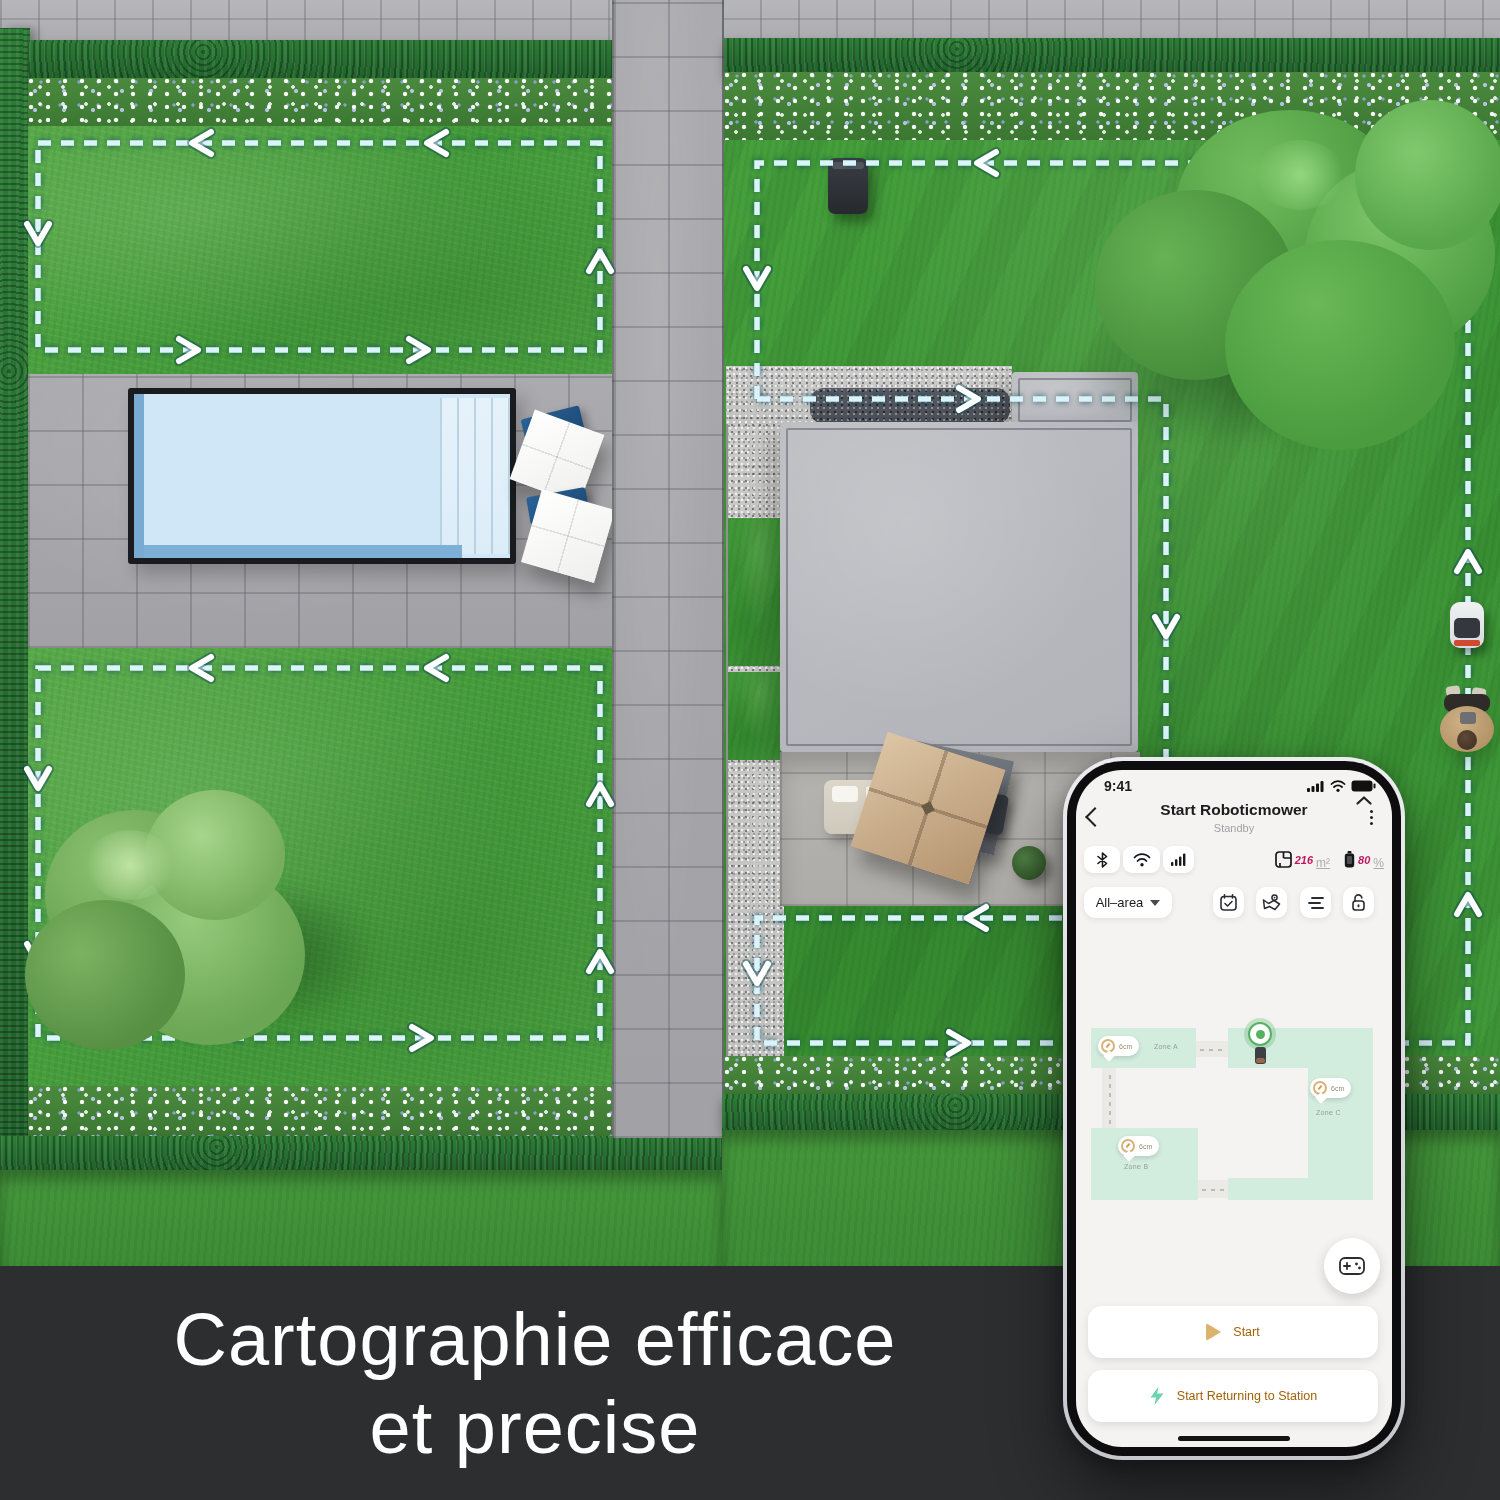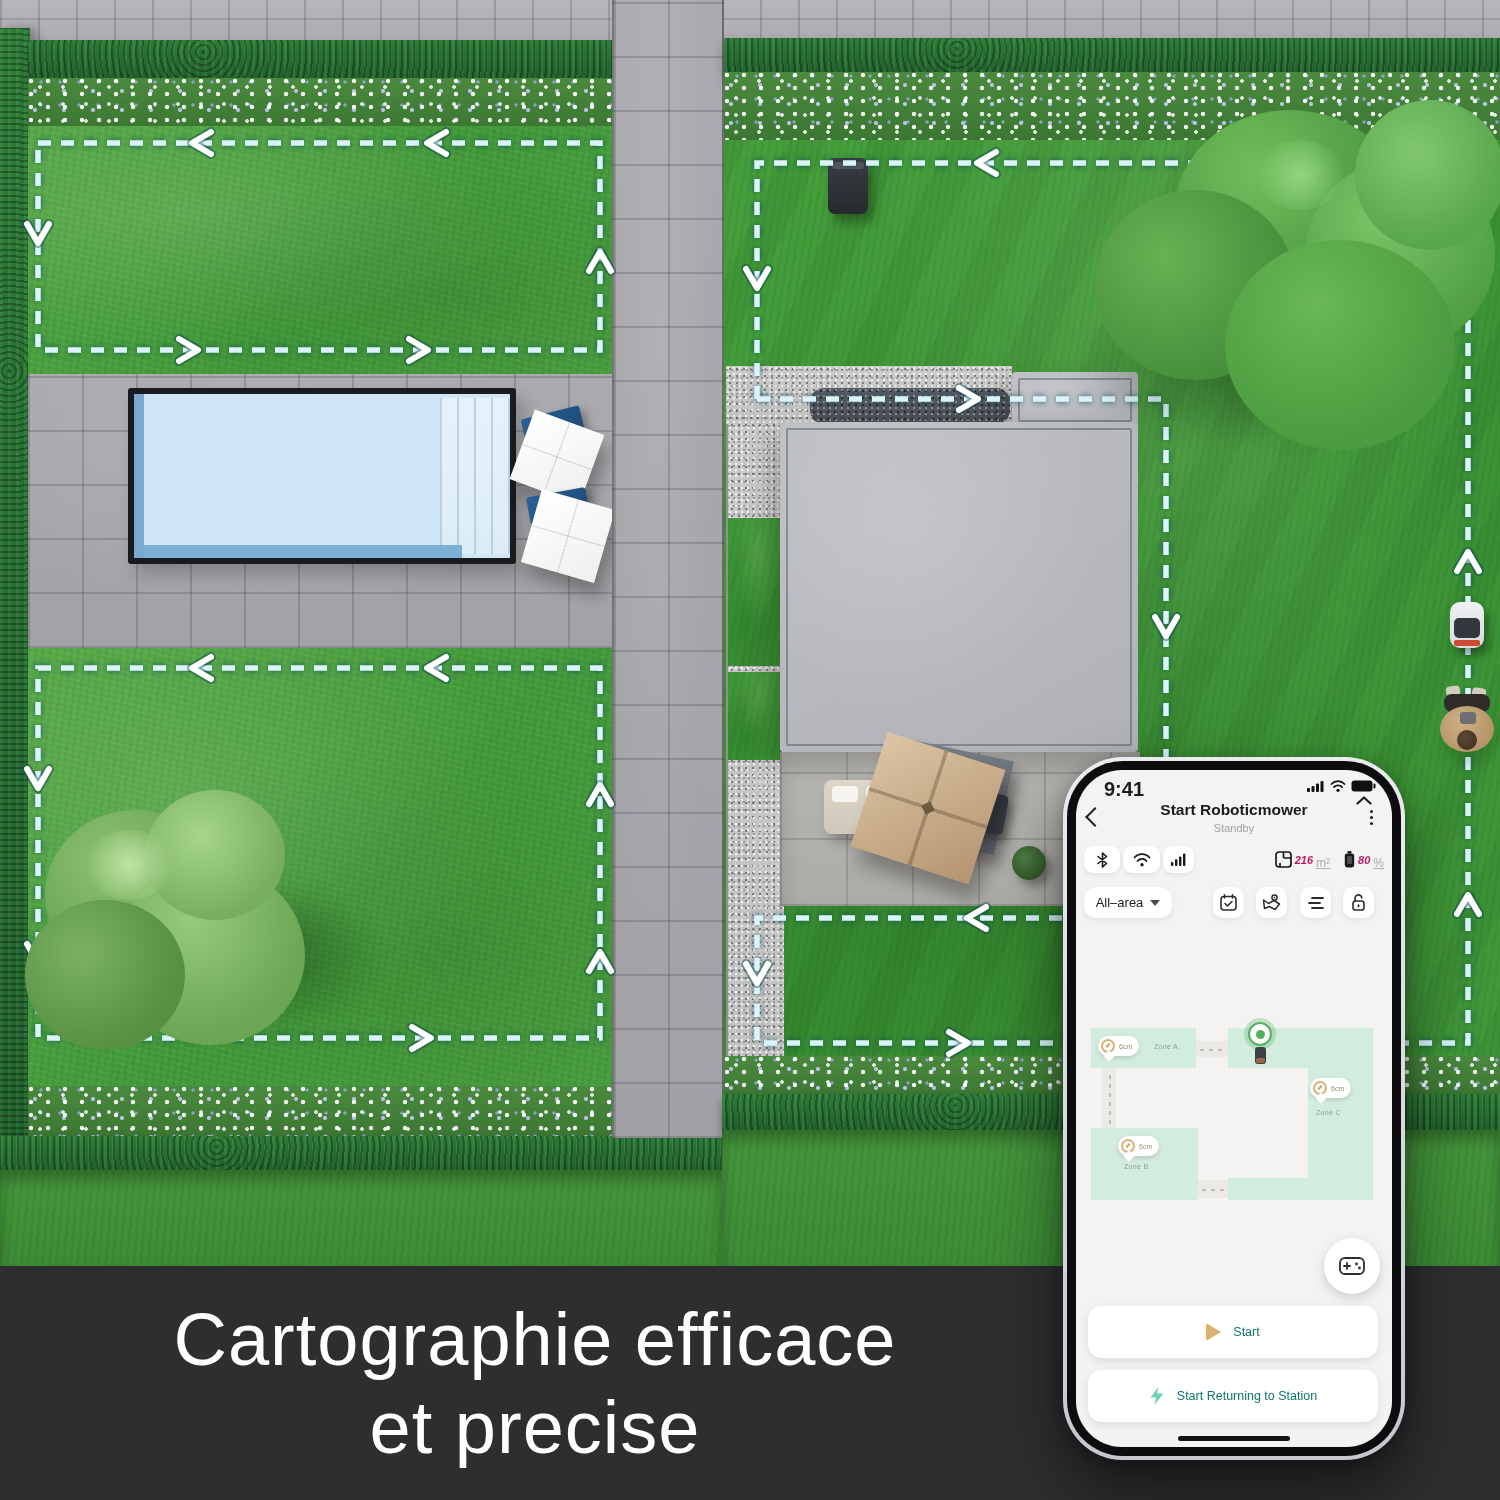--- a/index.html
+++ b/index.html
@@ -105,7 +105,7 @@
   .bezel{width:100%;height:100%;background:#0d0d0f;border-radius:56px;padding:9px;}
   .screen{position:relative;width:316px;height:677px;background:#f4f3f1;border-radius:46px;overflow:hidden;
     font-family:"Liberation Sans",sans-serif;color:#1c1c1e;}
-  .time{position:absolute;left:28px;top:8px;font-size:20px;font-weight:700;}
+  .time{position:absolute;left:28px;top:8px;font-size:14px;font-weight:700;}
   .statics{position:absolute;right:16px;top:10px;display:flex;gap:5px;align-items:center;}
   .chev-up{position:absolute;right:20px;top:26px;}
   .backbtn{position:absolute;left:12px;top:40px;width:14px;height:14px;border-left:2.5px solid #222;border-bottom:2.5px solid #222;transform:rotate(45deg);}

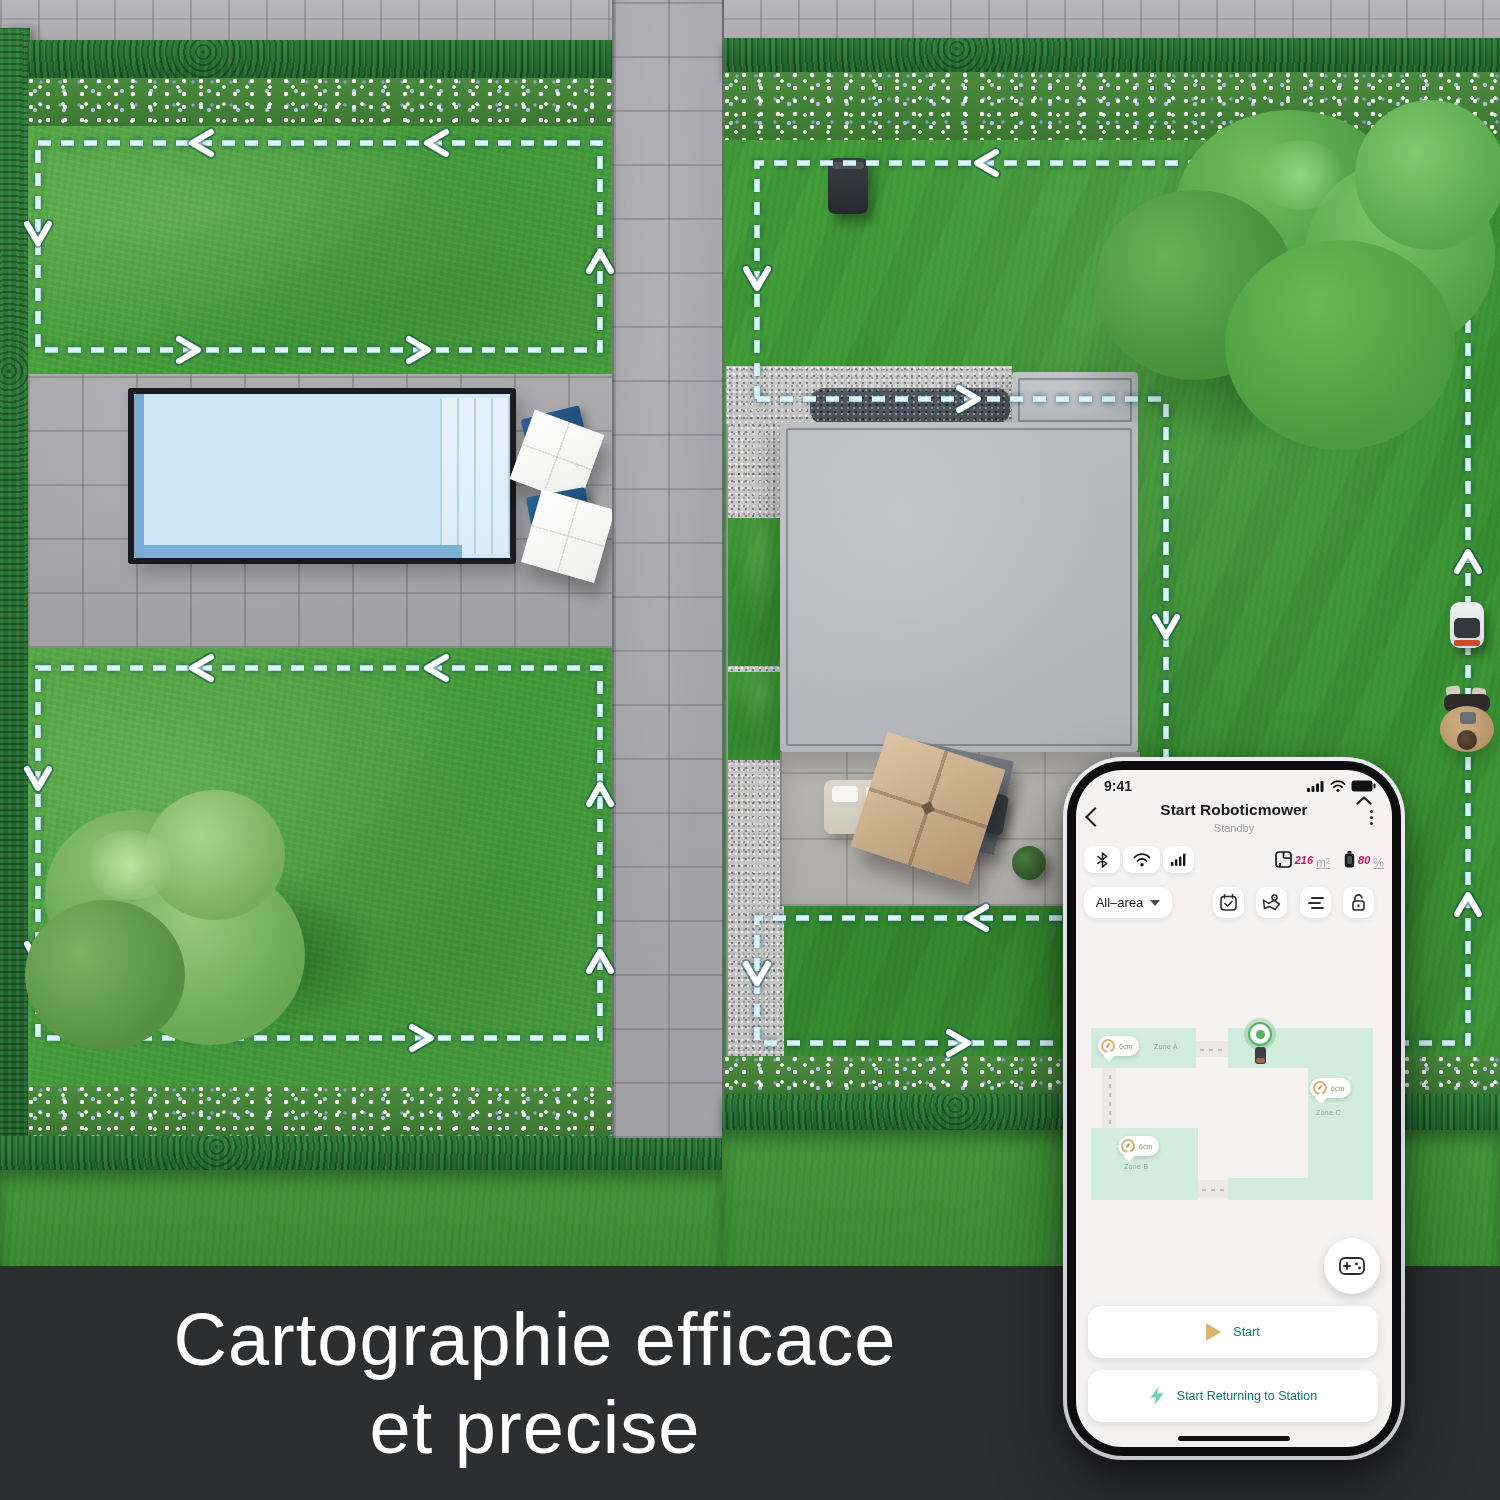--- a/index.html
+++ b/index.html
@@ -147,7 +147,7 @@
     box-shadow:0 4px 12px rgba(0,0,0,.16);display:flex;align-items:center;justify-content:center;cursor:pointer;}
   .pbtn{position:absolute;left:12px;width:290px;height:52px;background:#fff;border-radius:14px;
     box-shadow:0 3px 10px rgba(0,0,0,.10);display:flex;align-items:center;justify-content:center;gap:12px;cursor:pointer;}
-  .pbtn .lbl{font-size:12.5px;color:#0f766e;}
+  .pbtn .lbl{font-size:12.5px;color:#a16207;}
   .play{width:0;height:0;border-left:15px solid #dcb36d;border-top:9px solid transparent;border-bottom:9px solid transparent;border-radius:3px;}
   .homebar{position:absolute;left:102px;top:666px;width:112px;height:5px;border-radius:3px;background:#141414;}
 

